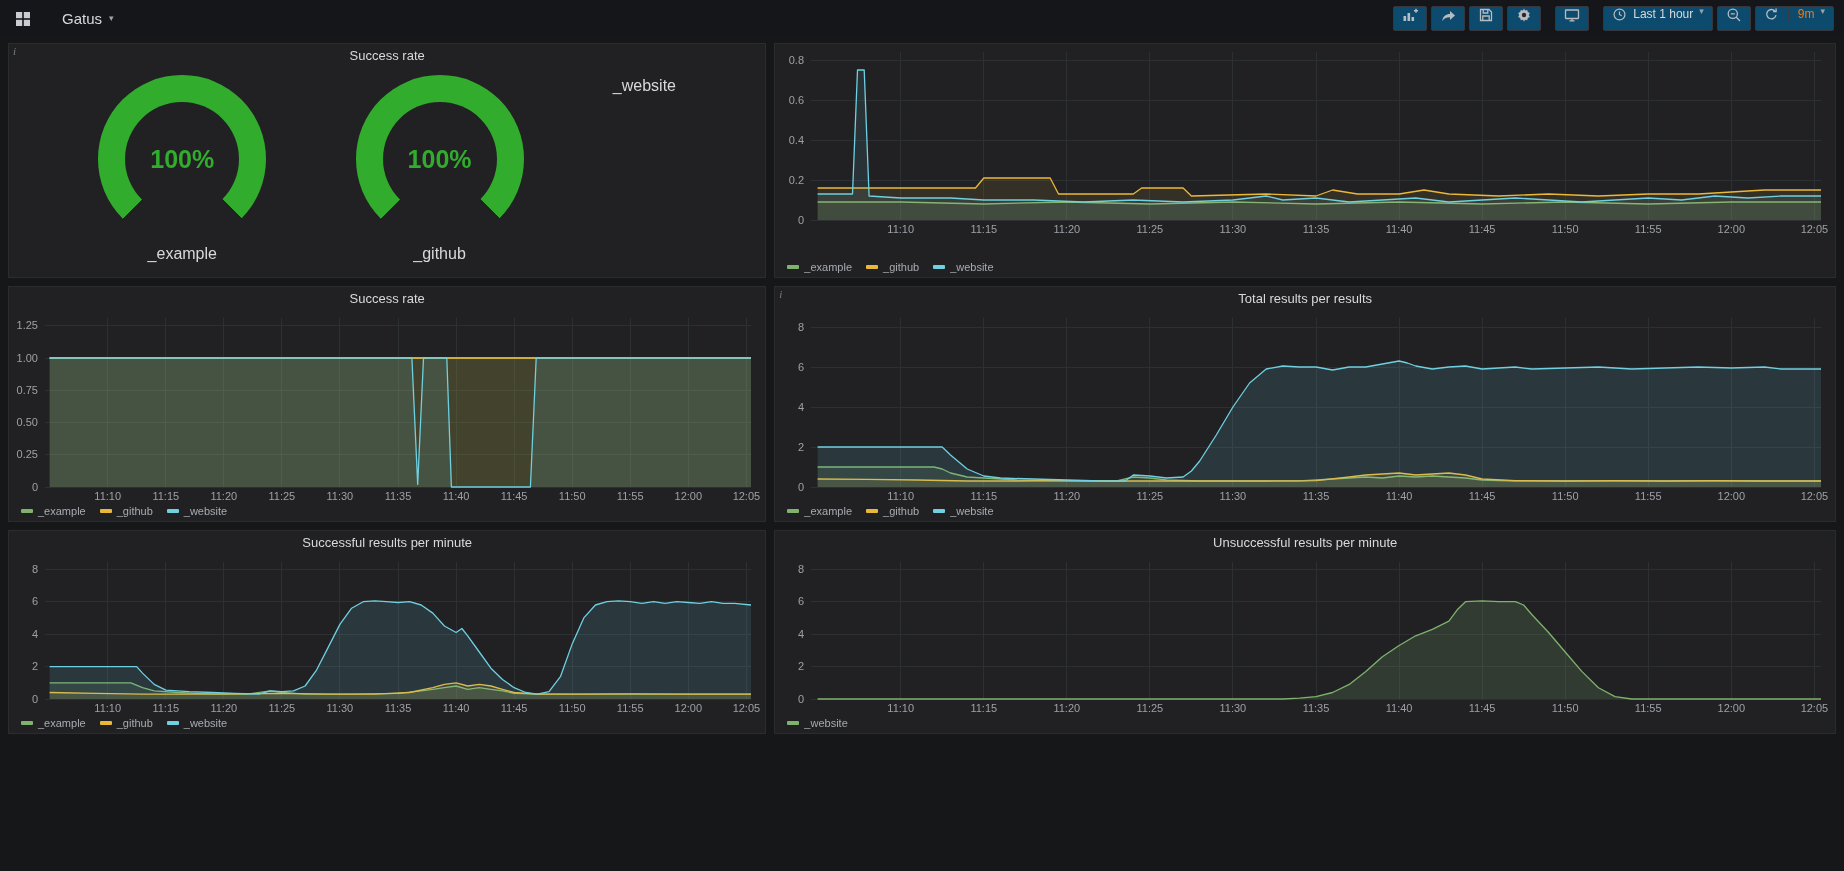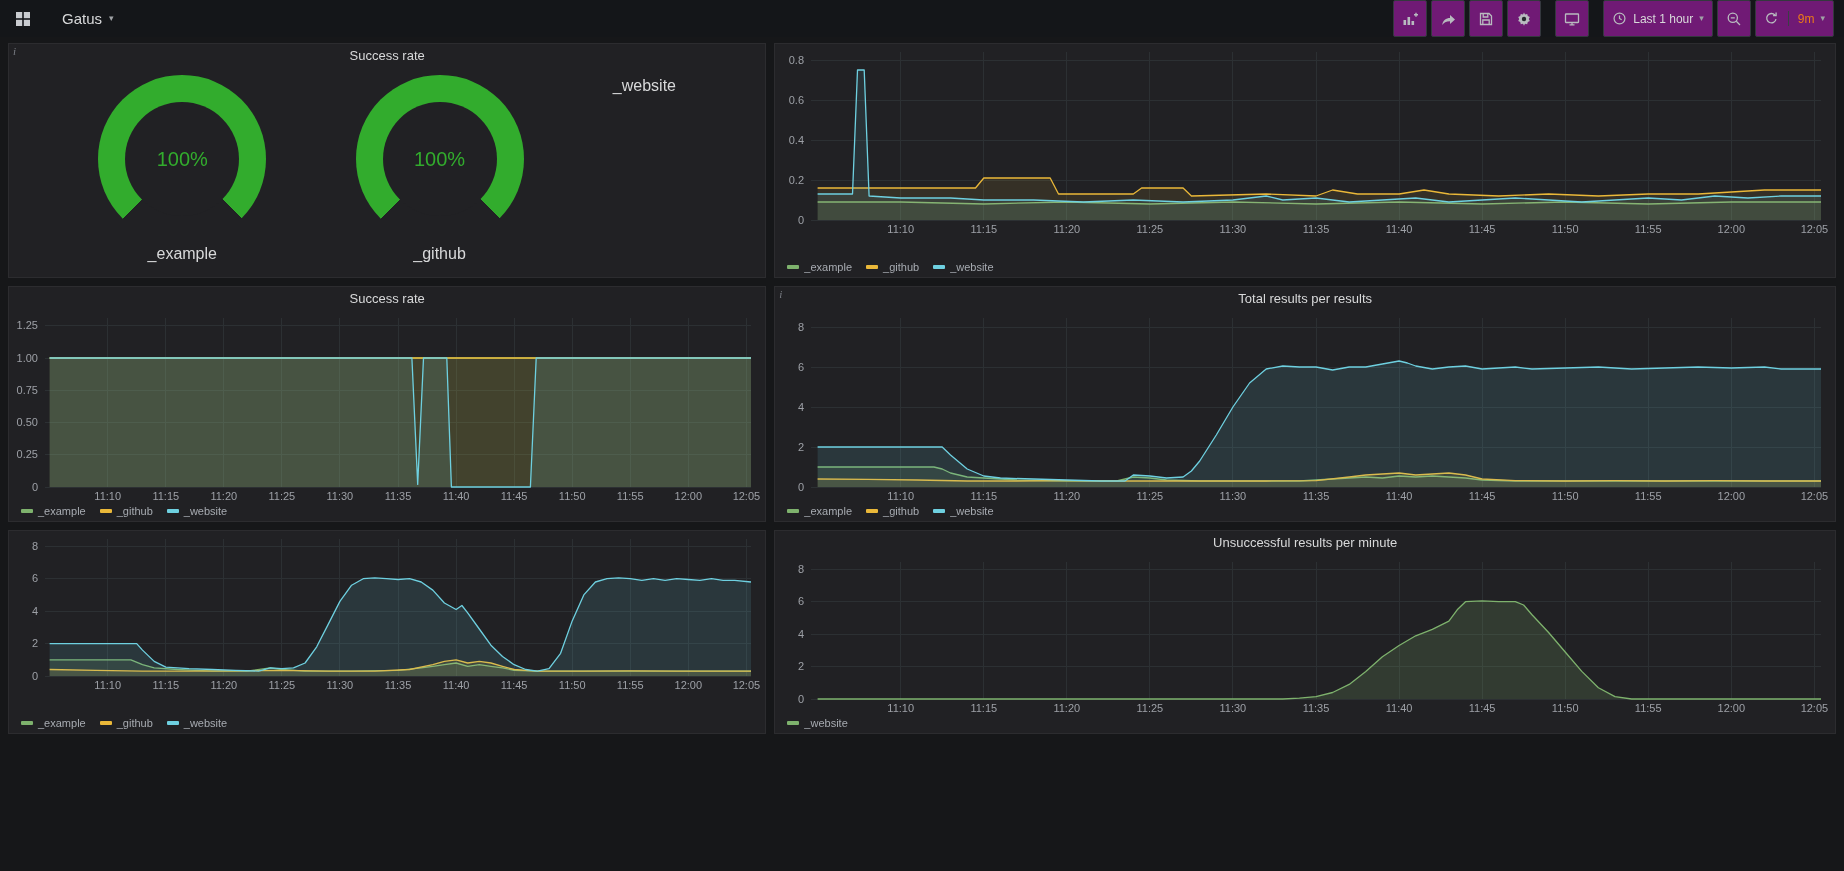--- a/index.html
+++ b/index.html
@@ -10,7 +10,7 @@
 .brand{display:flex;align-items:center;gap:7px;color:#d8d9da;font-size:15px;font-weight:500;cursor:pointer}
 .caret{font-size:9px;color:#9fa2a6;line-height:1}
 .nav-right{display:flex;align-items:center;gap:4px}
-.chip{height:37px;display:flex;align-items:center;gap:6px;padding:0 8px;background:#701a75;border:1px solid #34383e;border-radius:2px;color:#b8bbbf;font-size:12px;cursor:pointer;white-space:nowrap}
+.chip{height:25px;display:flex;gap:6px;padding:0 8px;background:#0c4a6e;border:1px solid #34383e;border-radius:2px;color:#b8bbbf;font-size:12px;cursor:pointer;white-space:nowrap}
 .chip .lbl{color:#d8d9da}
 .chip svg{display:block}
 .gap-left{margin-left:10px}

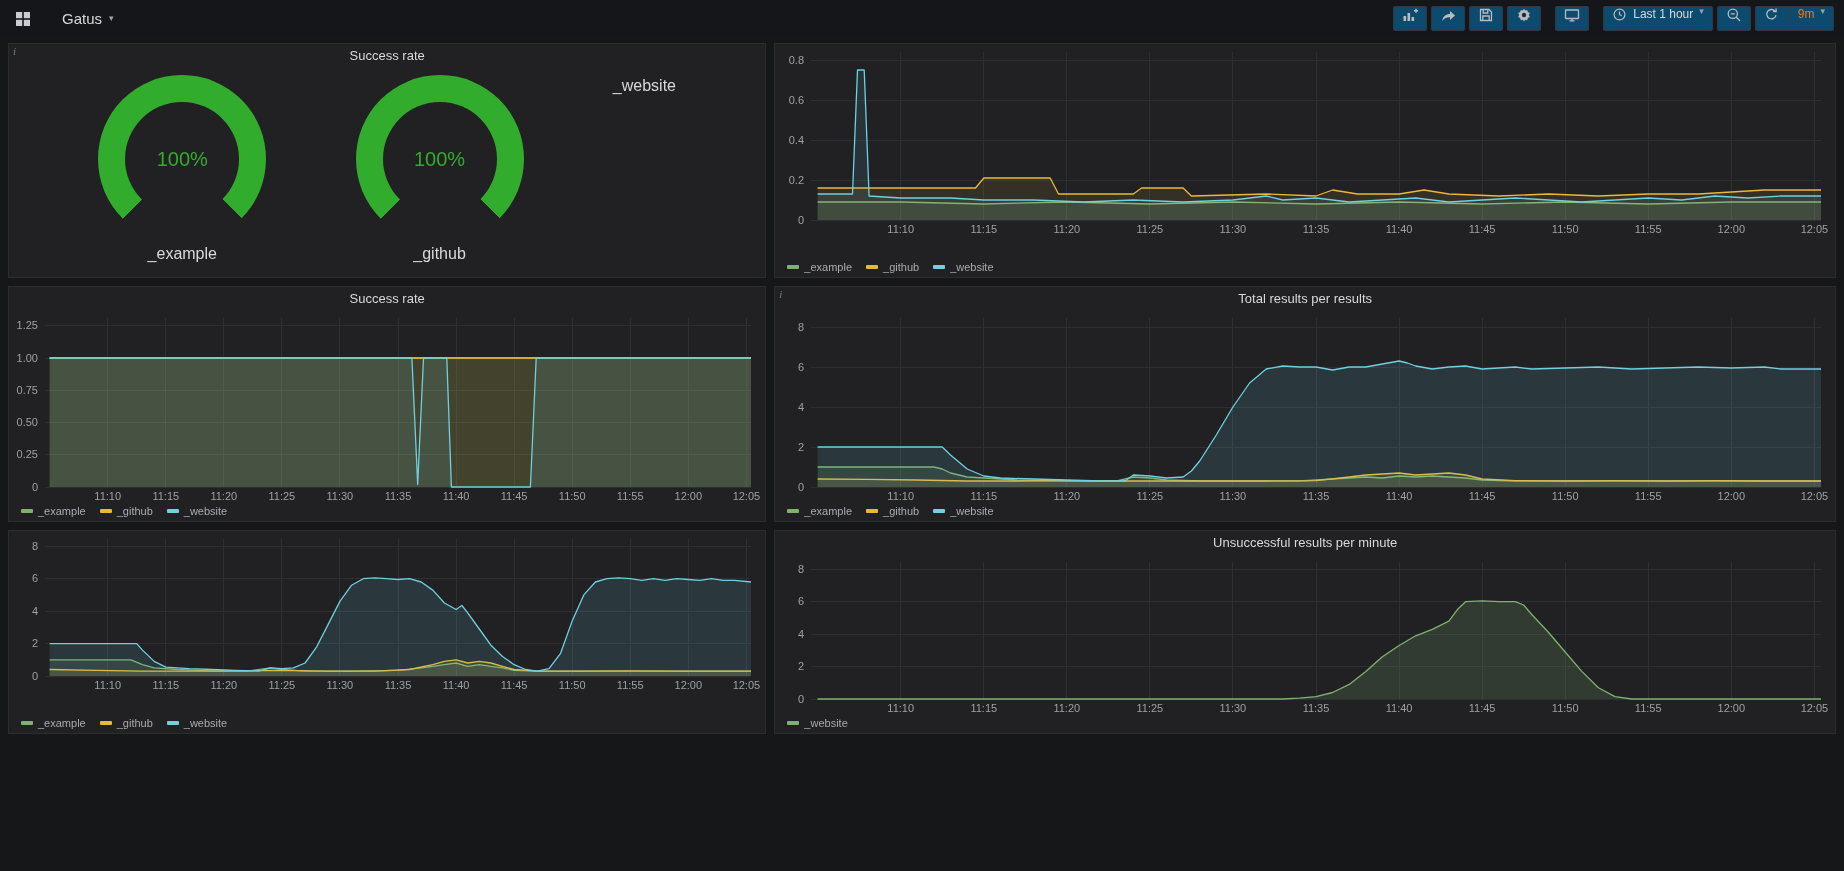--- a/index.html
+++ b/index.html
@@ -30,7 +30,7 @@
 .gauge-wrap{position:relative;width:168px;height:168px;margin:0 auto}
 .gauge-ring{position:absolute;inset:0;border-radius:50%}
 .gauge-hole{position:absolute;inset:27px;border-radius:50%;background:#212124;display:flex;align-items:center;justify-content:center}
-.gauge-value{font-size:20px;font-weight:400}
+.gauge-value{font-size:25px;font-weight:700}
 .gauge-label{margin-top:2px;font-size:16px;color:#d8d9da}
 </style>
 </head>

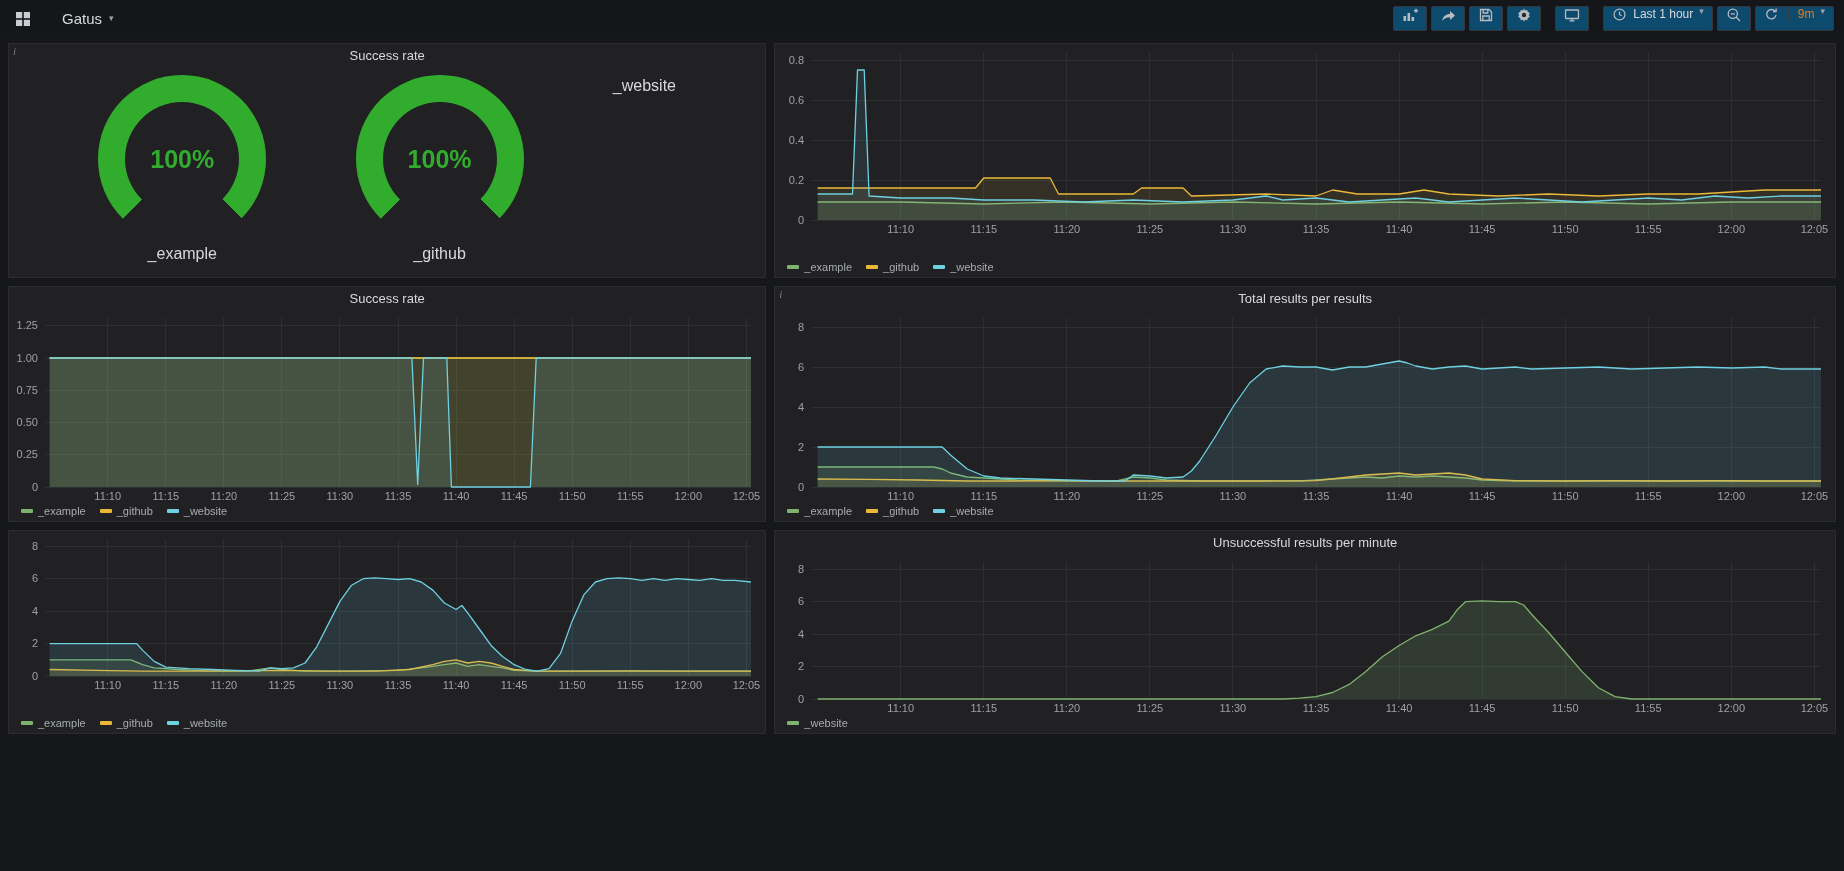--- a/index.html
+++ b/index.html
@@ -324,6 +324,7 @@
   </section>
 
   <section class="panel">
+    <div class="panel-title">Successful results per minute</div>
     <div class="chart-area"><svg width="756" height="161">
           <line x1="36" y1="145.0" x2="742" y2="145.0" stroke="#2c3033" stroke-width="1" shape-rendering="crispEdges"></line>
           <text x="29" y="148.5" text-anchor="end" font-size="11" fill="#9da0a6">0</text>

